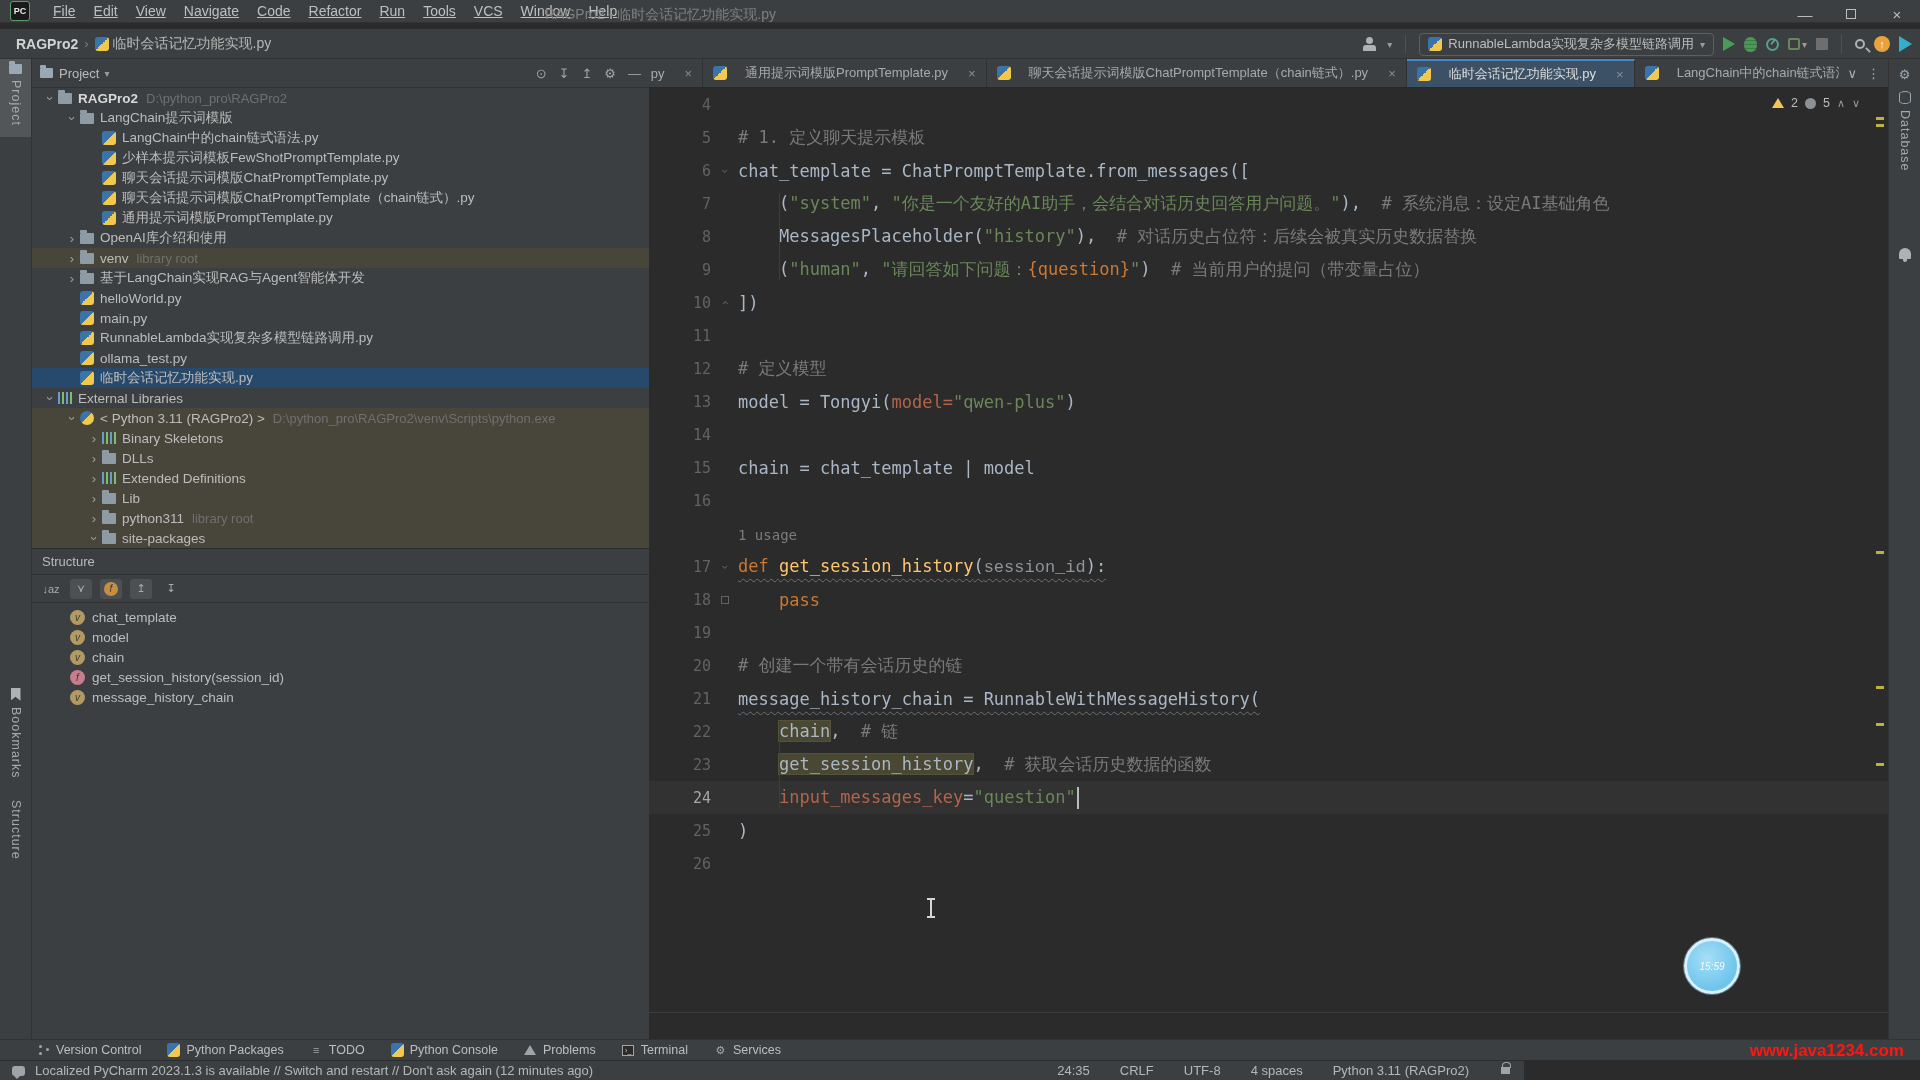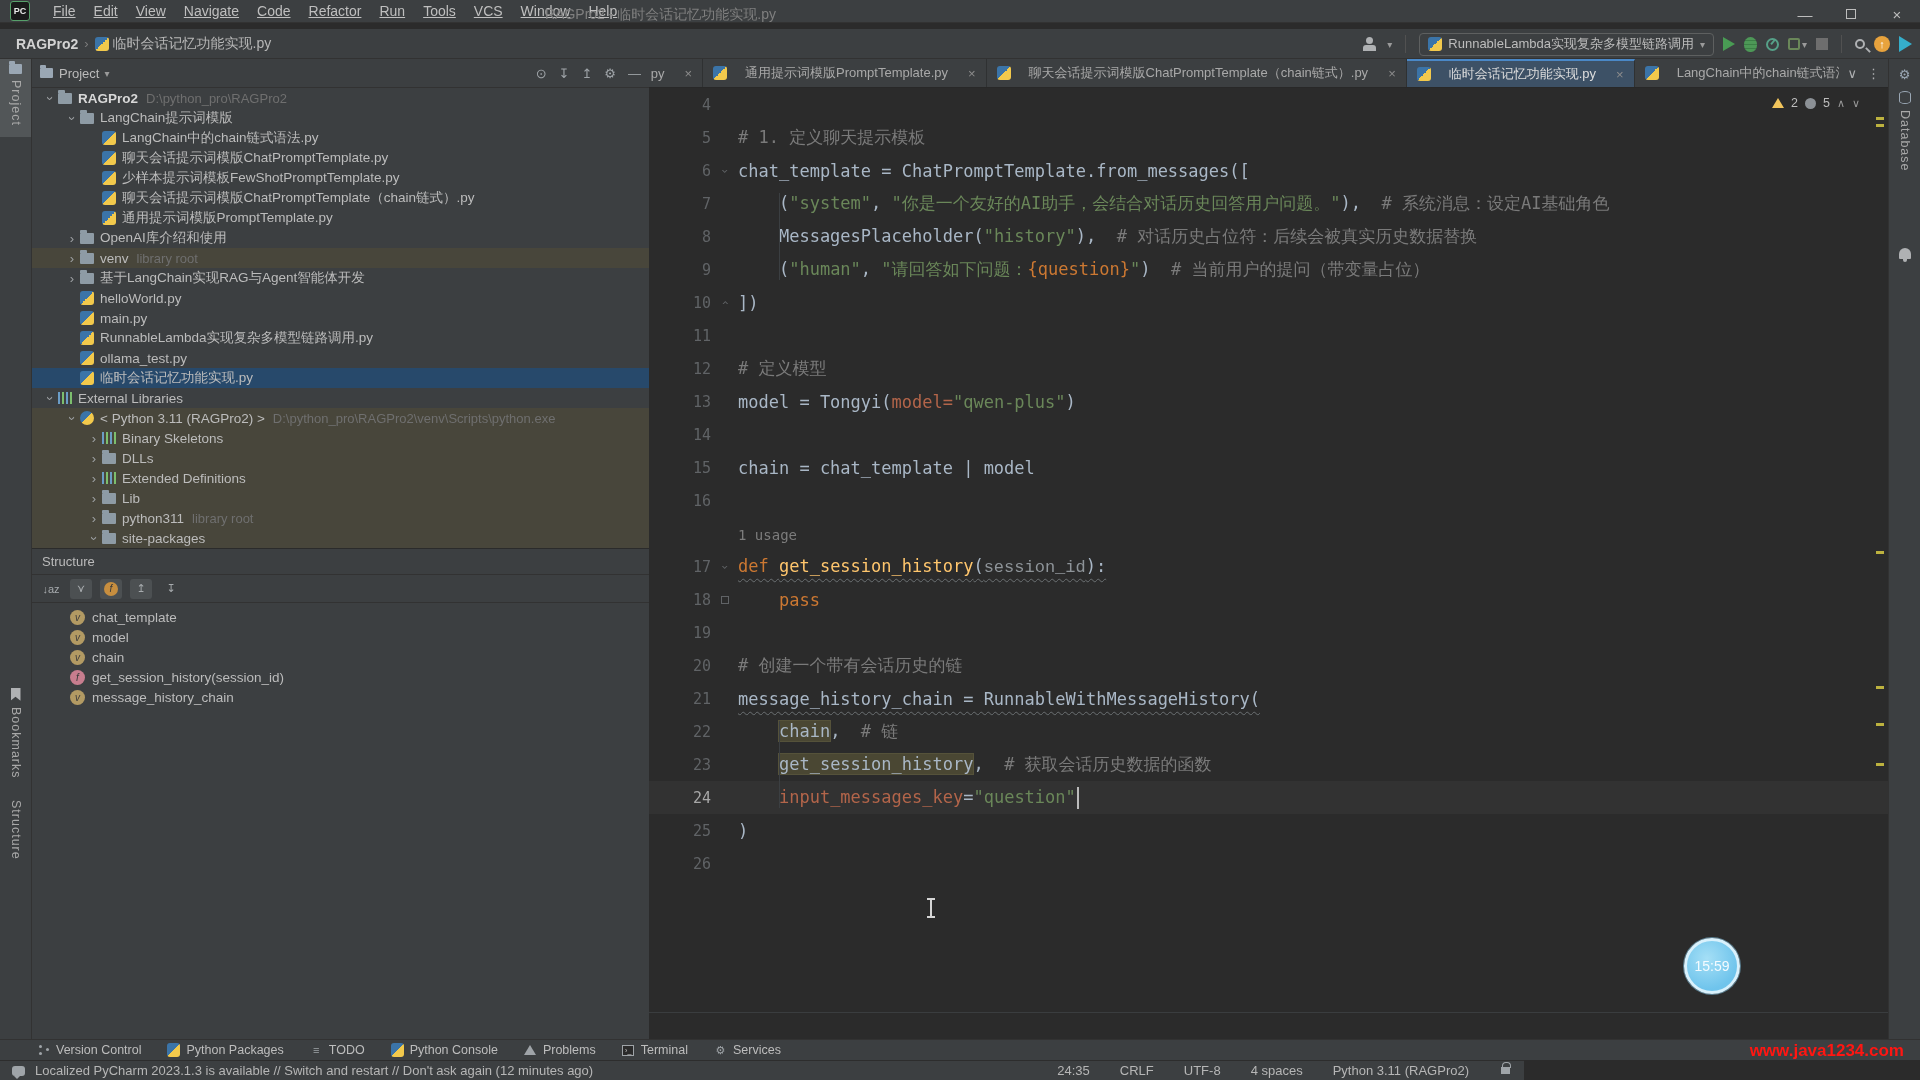--- a/index.html
+++ b/index.html
@@ -285,13 +285,13 @@
             <span style="width: 54px; flex: 0 0 auto;"></span>
             <span class="chev"></span>
             <span class="t-ic ic-py"></span>
+            <span class="t-label">少样本提示词模板FewShotPromptTemplate.py</span>
+          </div>
+          <div class="trow">
+            <span style="width: 54px; flex: 0 0 auto;"></span>
+            <span class="chev"></span>
+            <span class="t-ic ic-py"></span>
             <span class="t-label">聊天会话提示词模版ChatPromptTemplate.py</span>
-          </div>
-          <div class="trow">
-            <span style="width: 54px; flex: 0 0 auto;"></span>
-            <span class="chev"></span>
-            <span class="t-ic ic-py"></span>
-            <span class="t-label">少样本提示词模板FewShotPromptTemplate.py</span>
           </div>
           <div class="trow">
             <span style="width: 54px; flex: 0 0 auto;"></span>

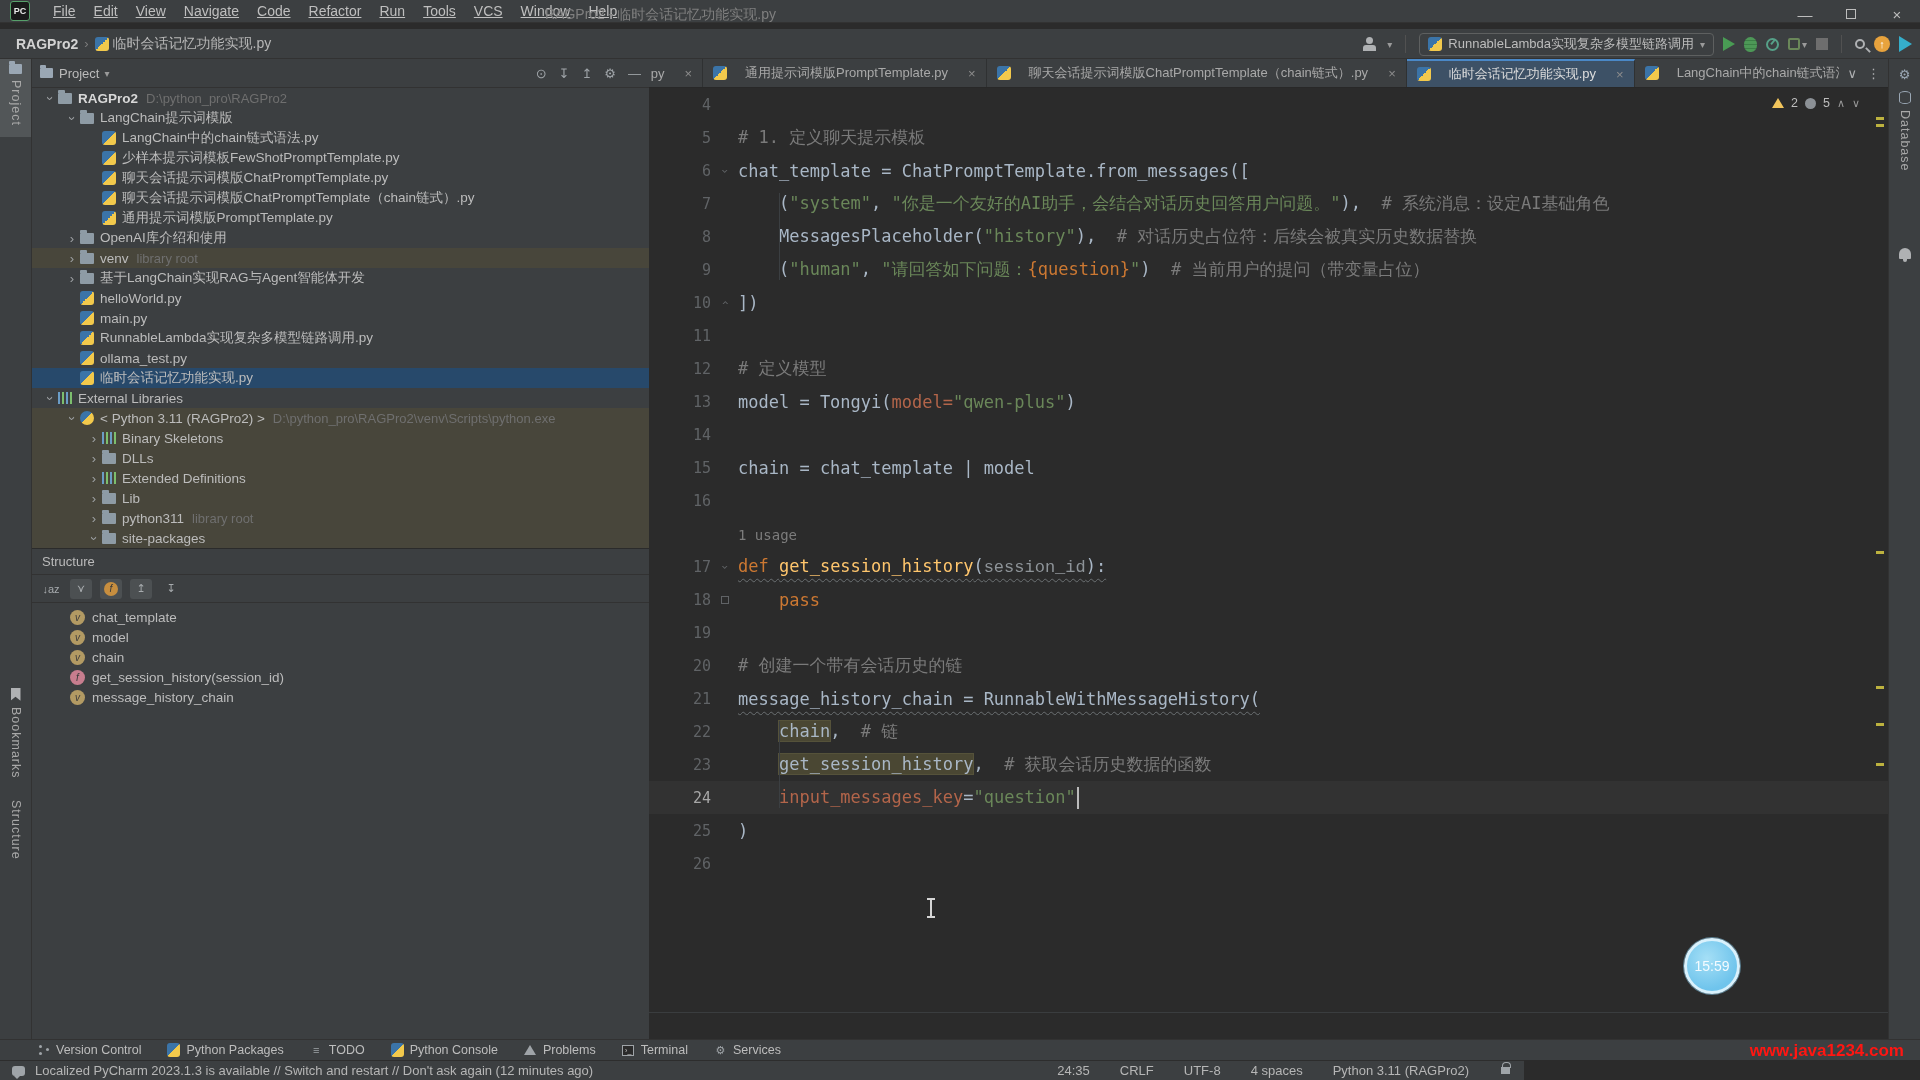--- a/index.html
+++ b/index.html
@@ -165,8 +165,8 @@
   #watermark { position:absolute; right:16px; top:1041px; font-size:17px; font-weight:bold; color:#FF1612; z-index:60; }
   #rec-timer { position:absolute; left:1684px; top:938px; width:56px; height:56px; border-radius:50%;
     background:radial-gradient(circle at 40% 35%, #A5DFF6, #6FC4EC 70%); border:3px solid #D9F1FC;
-    display:flex; align-items:center; justify-content:center; color:#F4FBFF; font-size:14px; z-index:55;
-    box-shadow:0 0 0 1px rgba(120,180,210,.6); }
+    display:flex; align-items:center; justify-content:center; color:#F4FBFF; font-size:10px; z-index:55;
+    box-shadow:0 0 0 1px rgba(120,180,210,.6);font-style:italic; }
   #ibeam { position:absolute; left:926px; top:898px; width:10px; height:20px; z-index:50; }
   #ibeam .stem { position:absolute; left:4px; top:2px; width:2px; height:16px; background:#D5D5D5; }
   #ibeam .cap { position:absolute; left:1px; width:8px; height:2px; background:#D5D5D5; }

